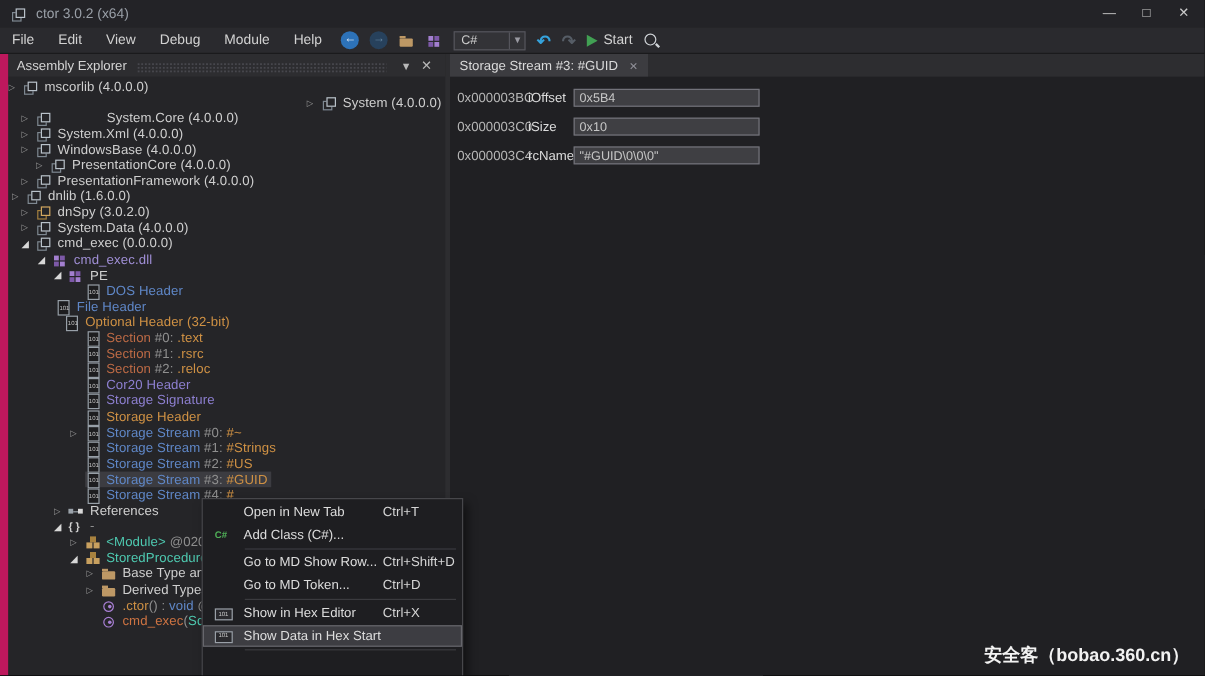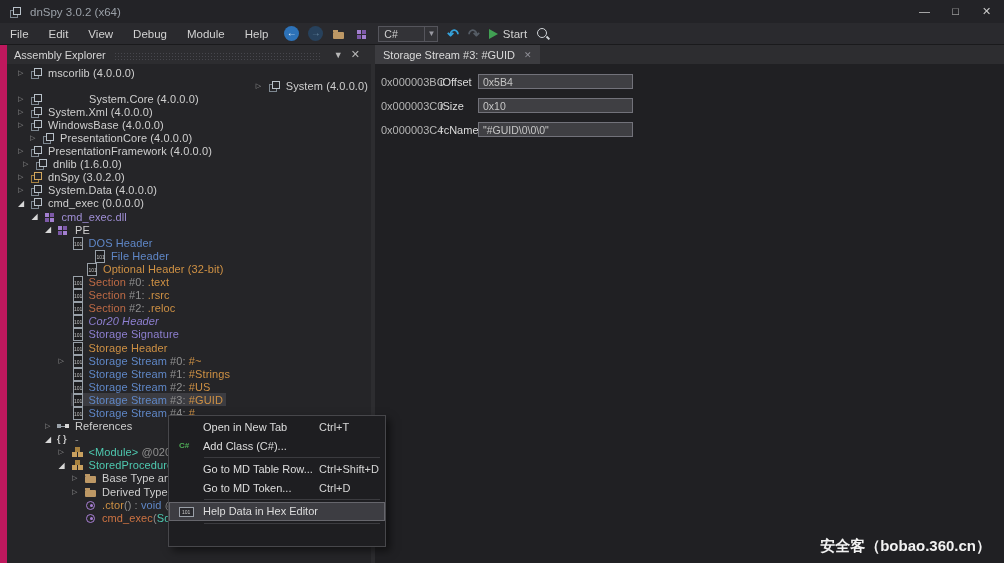--- a/index.html
+++ b/index.html
@@ -124,7 +124,7 @@
 
   <div class="titlebar">
     <span class="ic ic-assembly" style="margin:0"></span>
-    <span class="title-text">dnSpy 3.0.2 (x64)</span>
+    <span class="title-text">ctor 3.0.2 (x64)</span>
     <div class="winbtns">
         <span class="wb">—</span>
         <span class="wb">□</span>

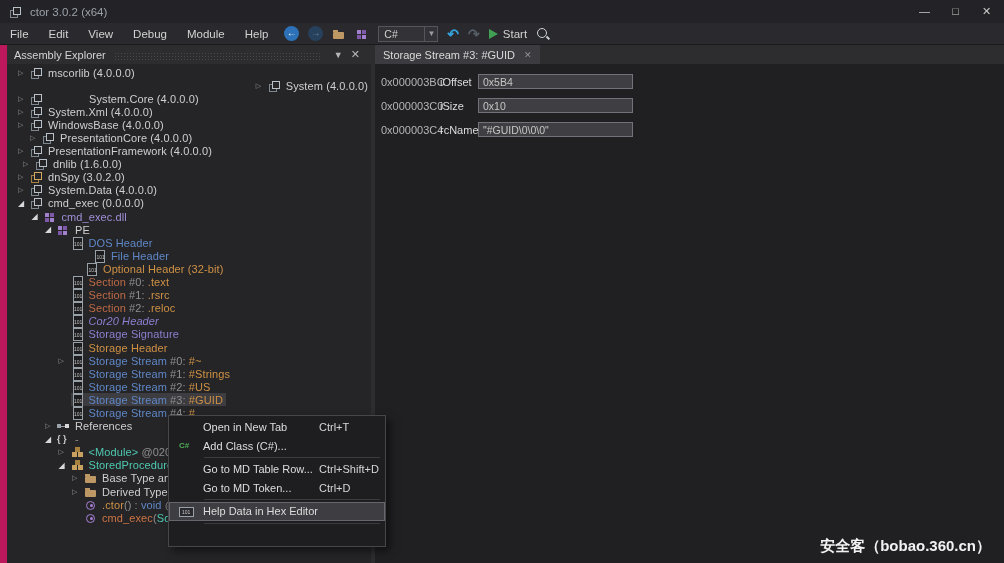--- a/index.html
+++ b/index.html
@@ -169,7 +169,7 @@
         <span class="ph-btn" style="font-size:11px">✕</span>
       </div>
       <div class="tree" id="tree">
-          <div class="tree-row" style="padding-left: 11px;">
+          <div class="tree-row" style="">
             <span class="arrow">▷</span>
             <span class="rowline">
               <span class="ic ic-assembly"></span>

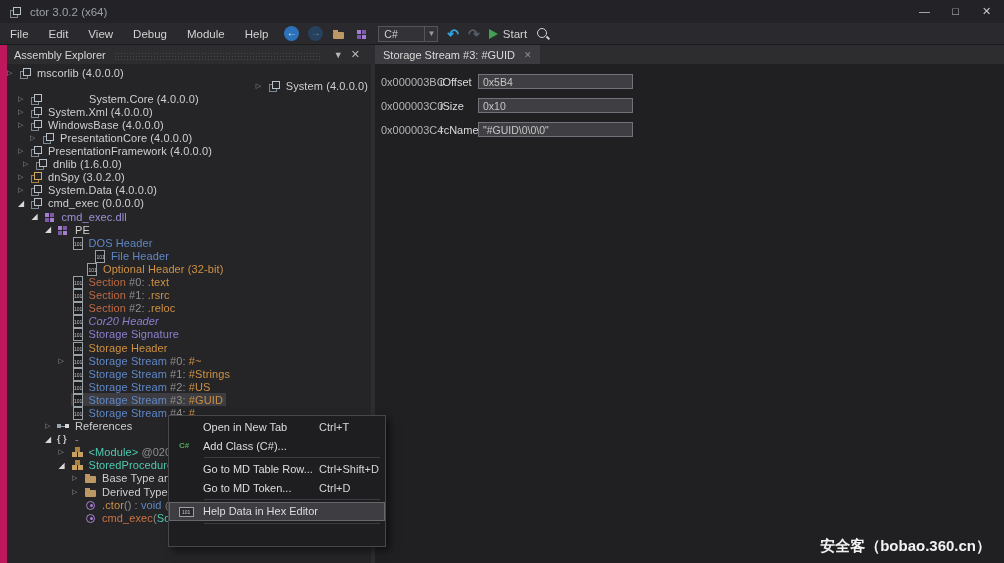--- a/index.html
+++ b/index.html
@@ -218,7 +218,7 @@
               <span class="lbl"><span style="color: rgb(207, 207, 207);">PresentationFramework (4.0.0.0)</span></span>
             </span>
           </div>
-          <div class="tree-row" style="padding-left: 16px;">
+          <div class="tree-row" style="padding-left: 3px;">
             <span class="arrow">▷</span>
             <span class="rowline">
               <span class="ic ic-assembly"></span>

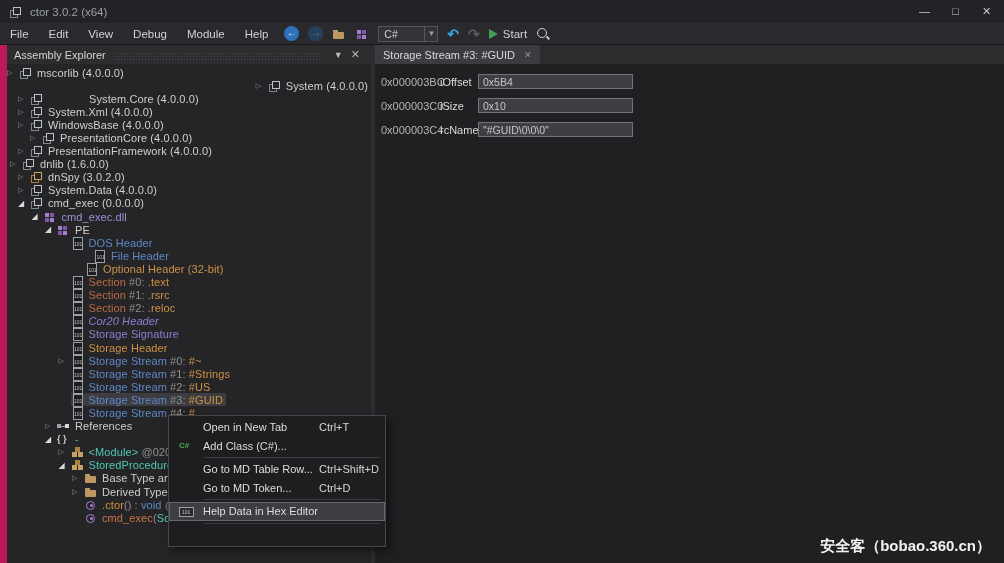--- a/index.html
+++ b/index.html
@@ -267,7 +267,7 @@
               <span class="lbl"><span style="color: rgb(95, 135, 199);">DOS Header</span></span>
             </span>
           </div>
-          <div class="tree-row" style="padding-left: 74px;">
+          <div class="tree-row" style="padding-left: 27px;">
             <span class="arrow"></span>
             <span class="rowline">
               <span class="ic ic-doc"></span>

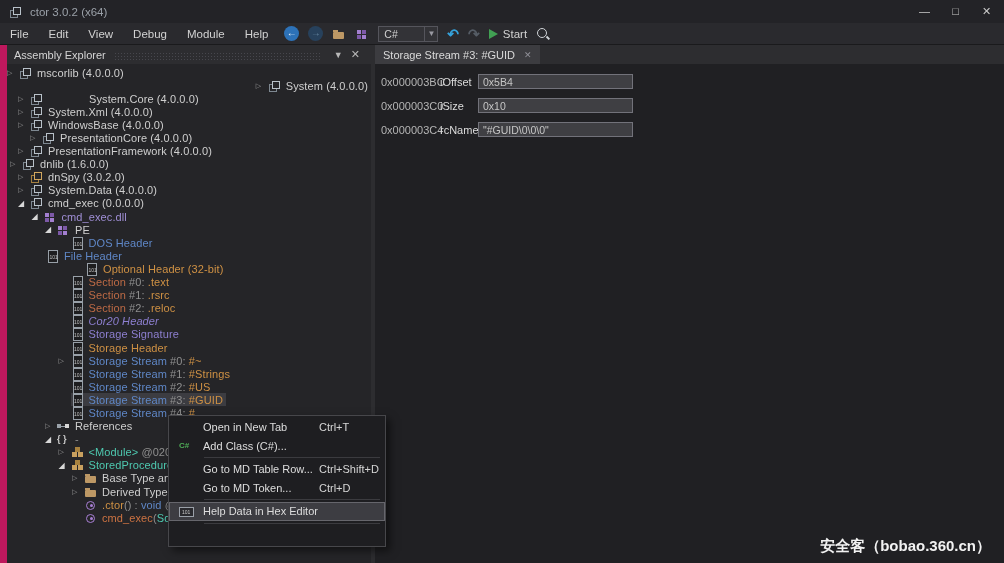--- a/index.html
+++ b/index.html
@@ -274,7 +274,7 @@
               <span class="lbl"><span style="color: rgb(95, 135, 199);">File Header</span></span>
             </span>
           </div>
-          <div class="tree-row" style="padding-left: 66px;">
+          <div class="tree-row" style="padding-left: 34px;">
             <span class="arrow"></span>
             <span class="rowline">
               <span class="ic ic-doc"></span>

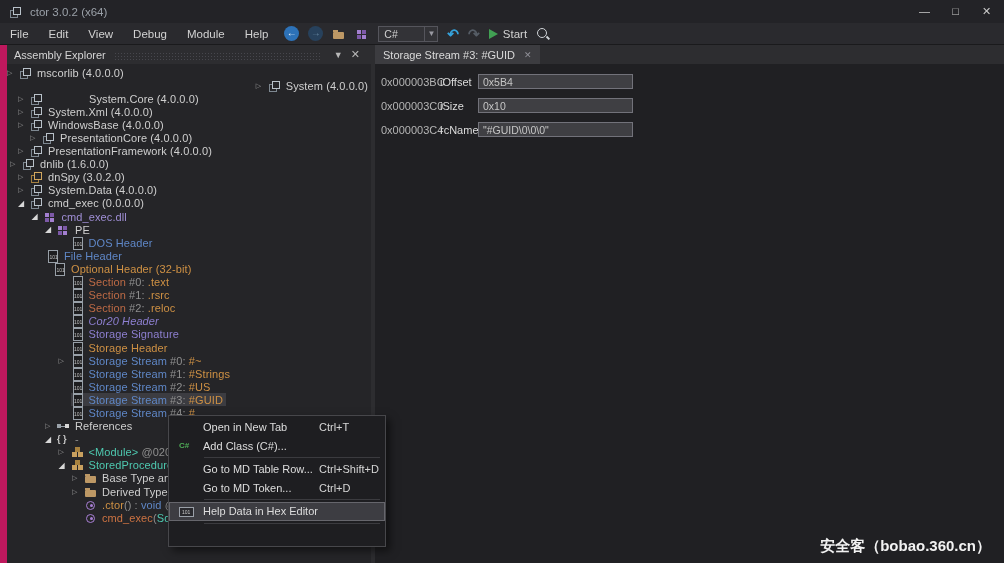--- a/index.html
+++ b/index.html
@@ -306,7 +306,7 @@
             <span class="arrow"></span>
             <span class="rowline">
               <span class="ic ic-doc"></span>
-              <span class="lbl"><span style="color: rgb(141, 127, 208); font-style: italic;">Cor20 Header</span></span>
+              <span class="lbl"><span style="color: rgb(141, 127, 208);">Cor20 Header</span></span>
             </span>
           </div>
           <div class="tree-row" style="padding-left: 51.5px;">

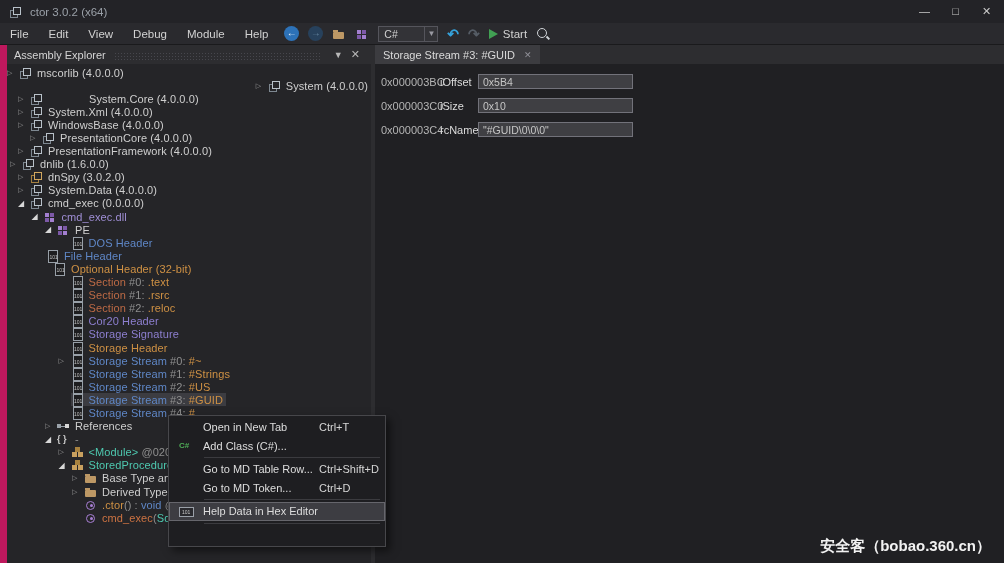--- a/index.html
+++ b/index.html
@@ -459,7 +459,7 @@
       <div class="msep"></div>
       <div class="mi">
         <span class="gut"></span>
-        <span class="lab">Go to MD Table Row...</span>
+        <span class="lab">Go to MD Show Row...</span>
         <span class="sc">Ctrl+Shift+D</span>
       </div>
       <div class="mi">

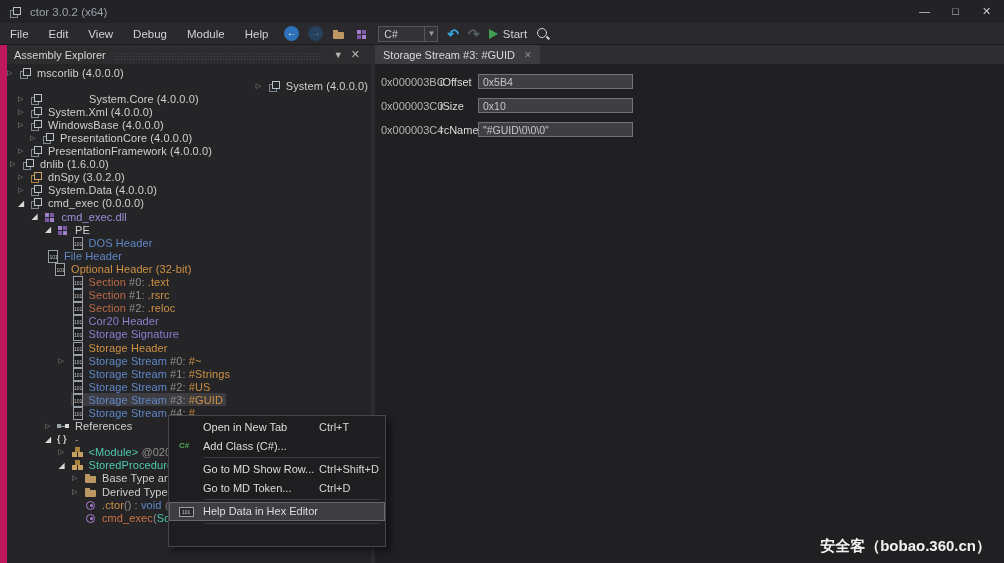--- a/index.html
+++ b/index.html
@@ -468,6 +468,13 @@
         <span class="sc">Ctrl+D</span>
       </div>
       <div class="msep"></div>
+      <div class="mi">
+        <span class="gut">
+          <span class="mic mic-hex-editor"></span>
+        </span>
+        <span class="lab">Show in Hex Editor</span>
+        <span class="sc">Ctrl+X</span>
+      </div>
       <div class="mi hl">
         <span class="gut">
           <span class="mic mic-hex-editor"></span>

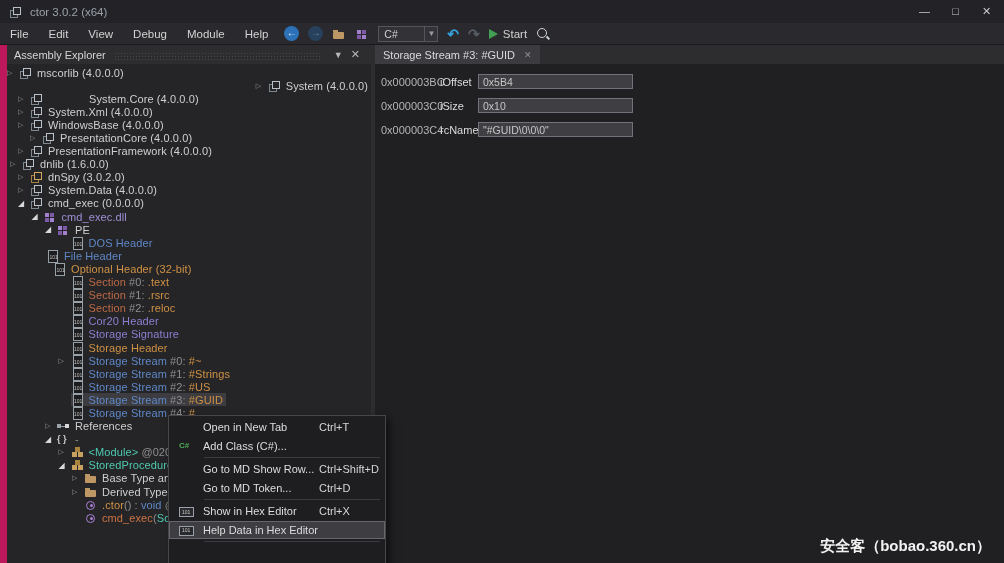--- a/index.html
+++ b/index.html
@@ -479,7 +479,7 @@
         <span class="gut">
           <span class="mic mic-hex-editor"></span>
         </span>
-        <span class="lab">Help Data in Hex Editor</span>
+        <span class="lab">Show Data in Hex Start</span>
       </div>
       <div class="msep"></div>
       <div class="mi"></div>

